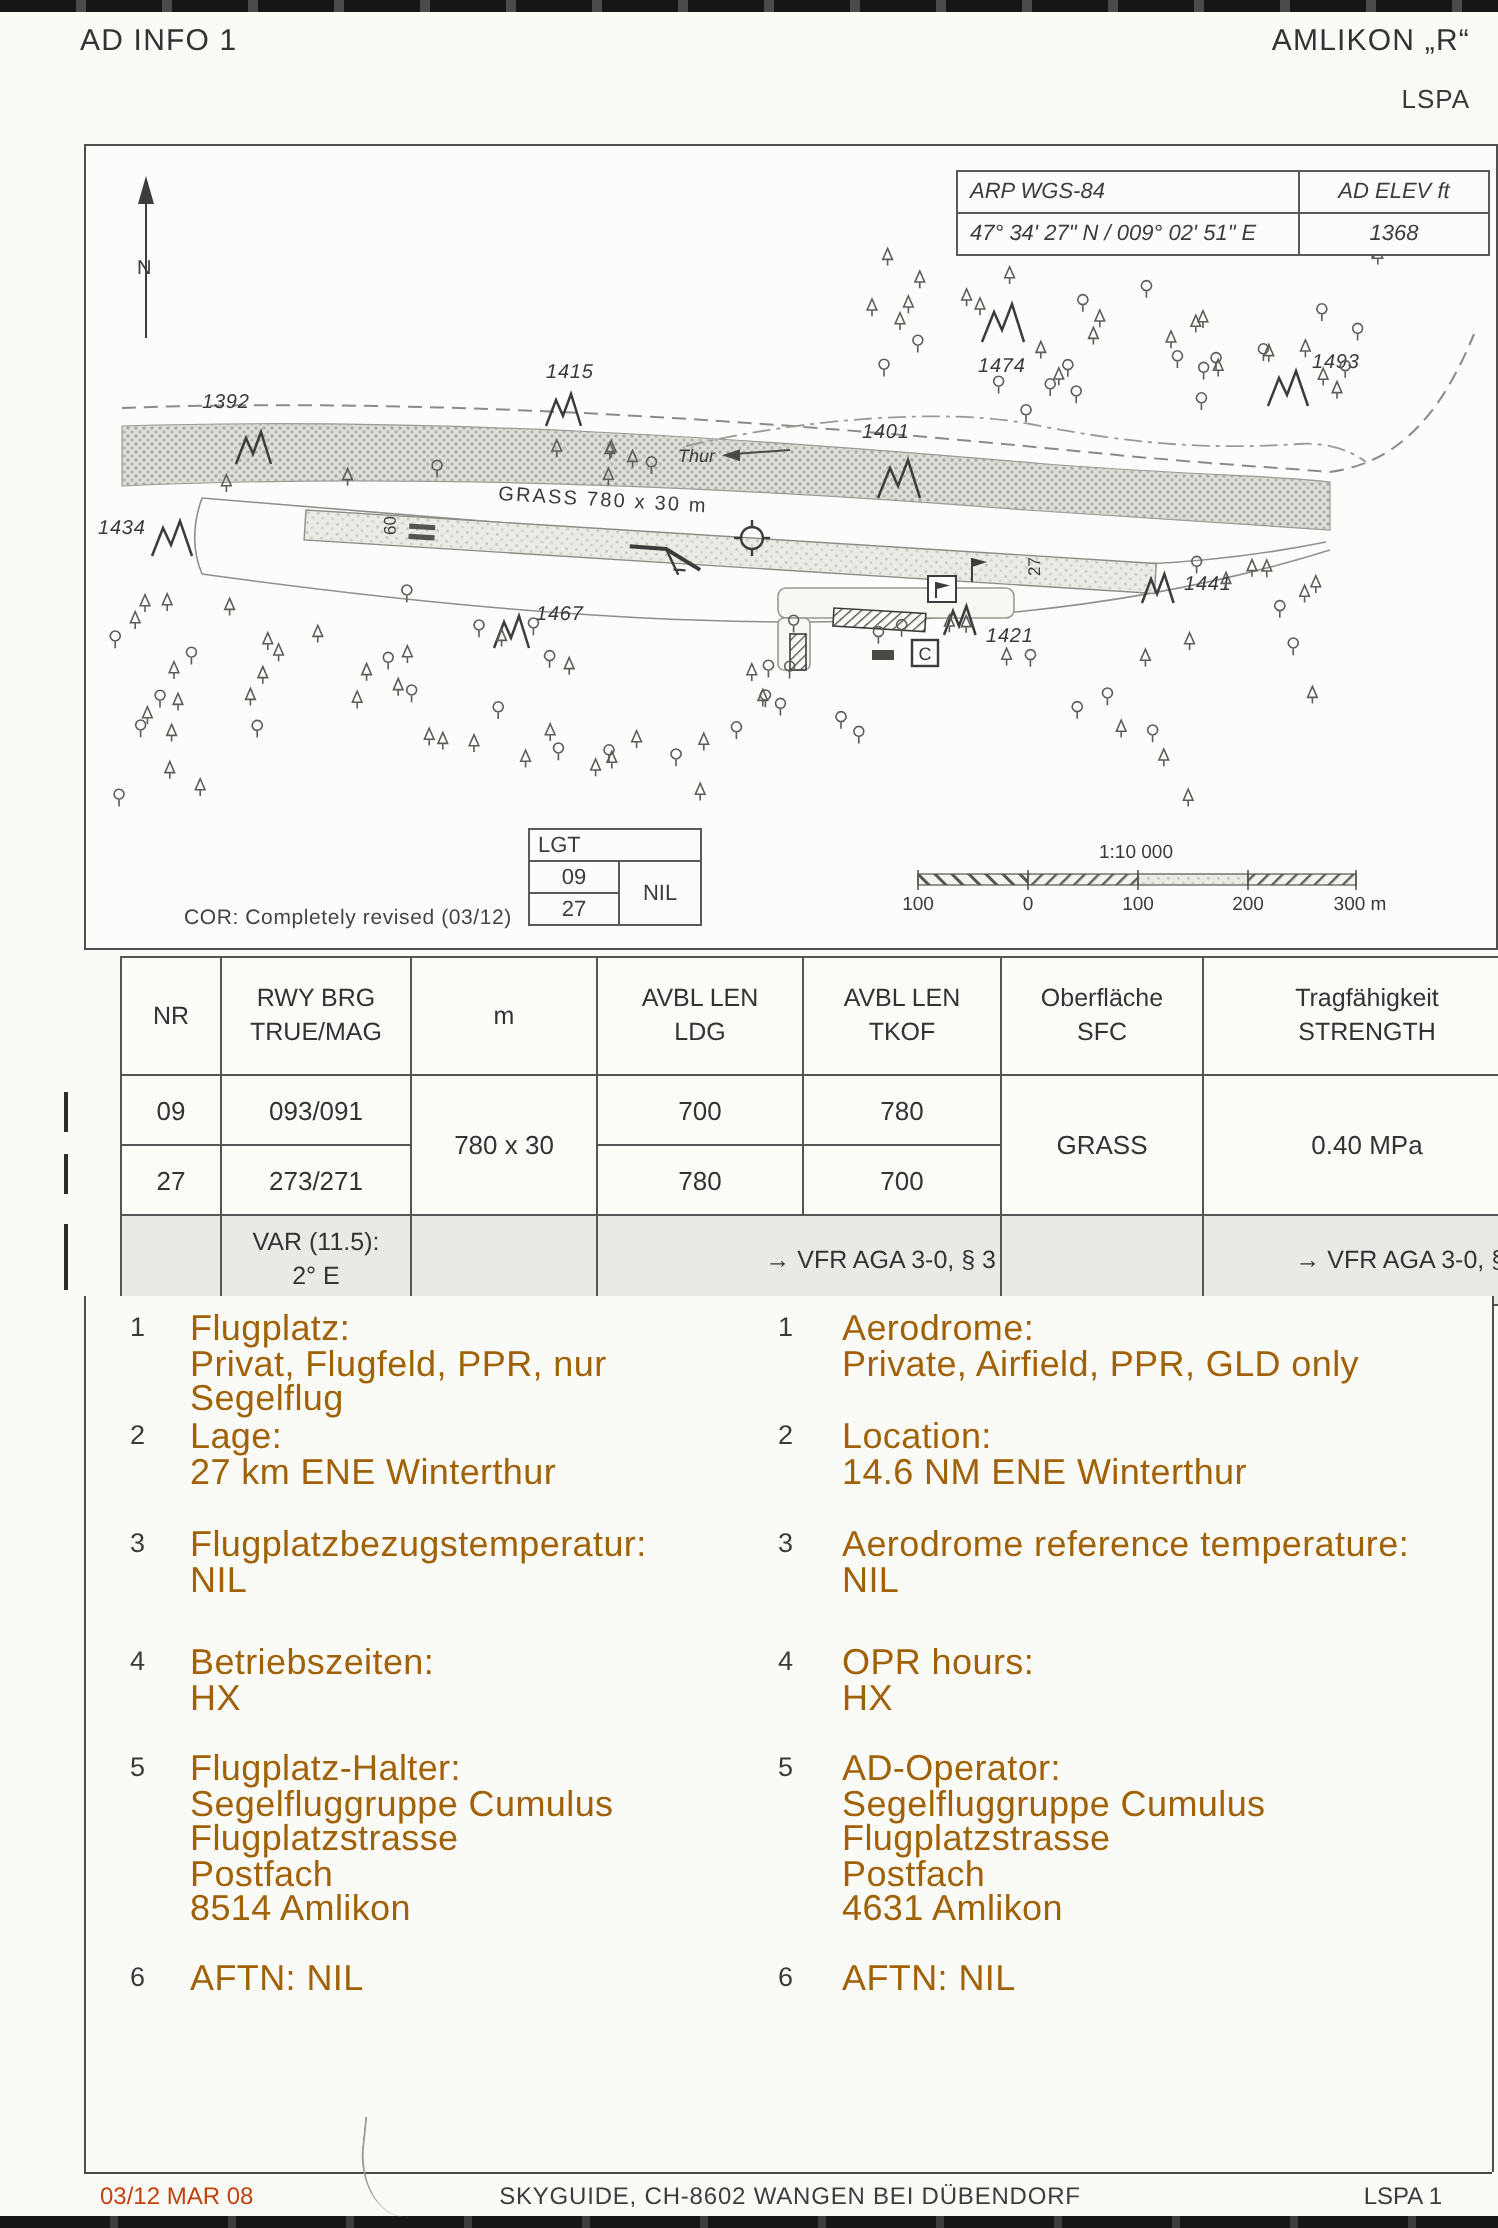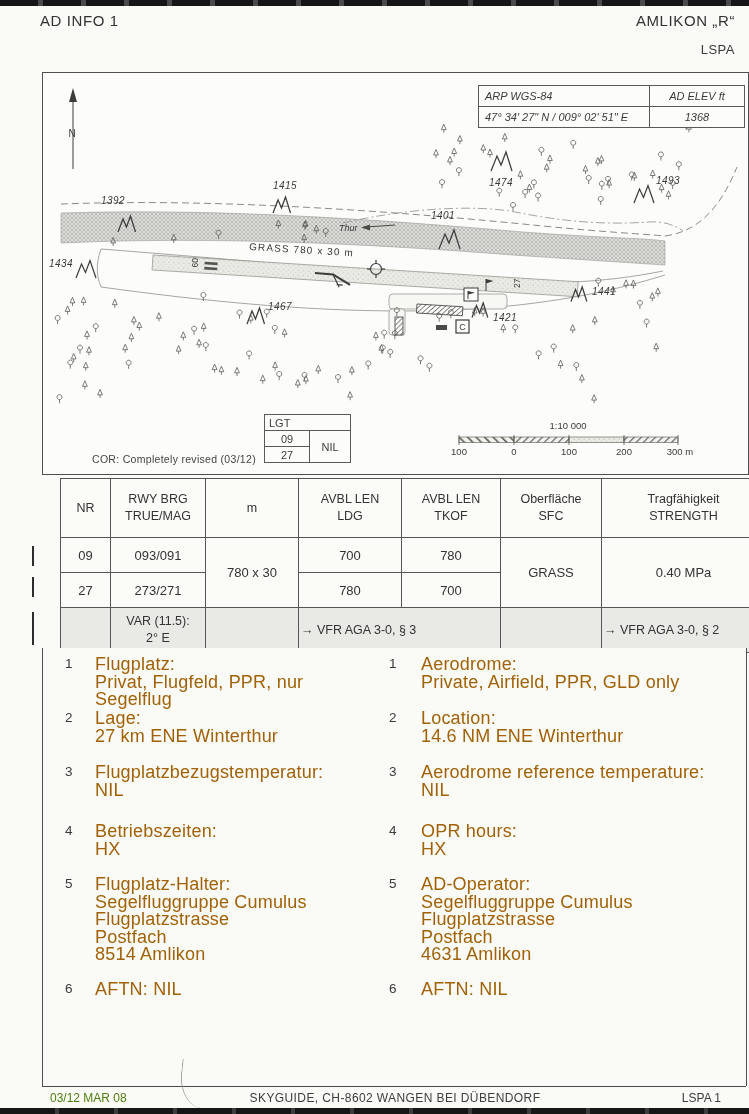--- a/index.html
+++ b/index.html
@@ -48,7 +48,7 @@
   .rwy-table .hd{height:54px;font-size:12.5px;}
   .rwy-table .dr{height:30px;}
   .rwy-table .vr td{height:40px;background:#e9e9e5;font-size:12.5px;}
-  .rwy-table .ref{text-align:left;}
+  .rwy-table .ref{text-align:right;}
 
   
   .info-box{left:42px;top:648px;width:703px;height:438px;

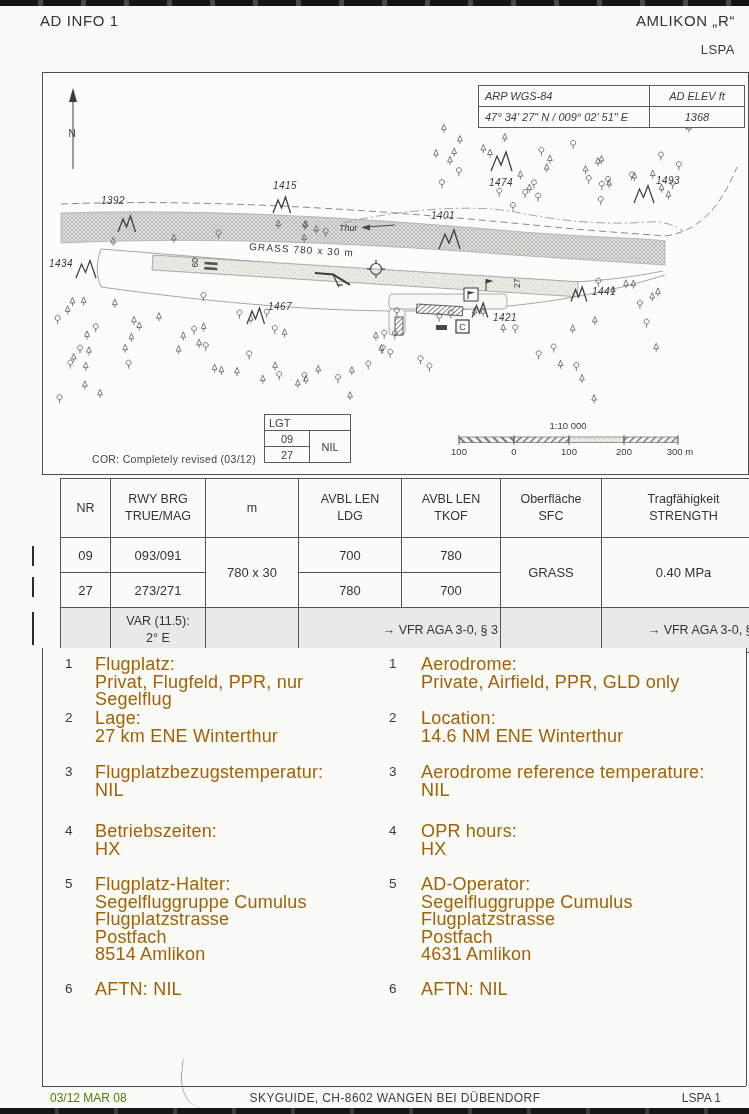--- a/index.html
+++ b/index.html
@@ -62,7 +62,7 @@
 
   
   .foot-line{left:42px;top:1086px;width:704px;border-top:1.5px solid #4a4a4a;height:0;}
-  .foot-date{left:50px;top:1091px;font-size:12px;color:#4d7c0f;}
+  .foot-date{left:50px;top:1091px;font-size:12px;color:#c2410c;}
   .foot-center{left:0;top:1091px;width:790px;text-align:center;font-size:12px;color:#3d3d3d;letter-spacing:.4px;}
   .foot-page{right:28px;top:1091px;font-size:12px;color:#3d3d3d;}
   .curve-artifact{left:180px;top:1060px;width:34px;height:48px;

